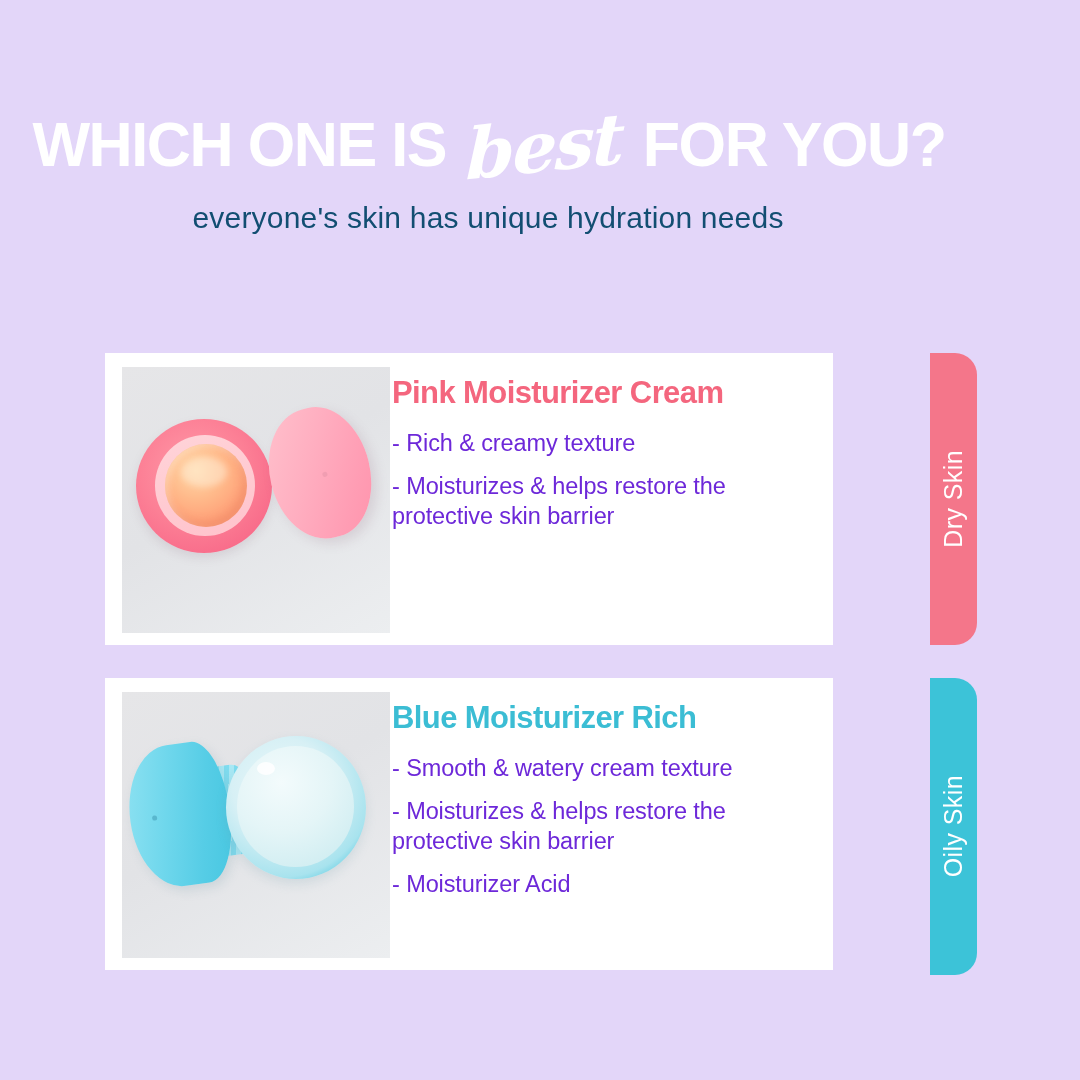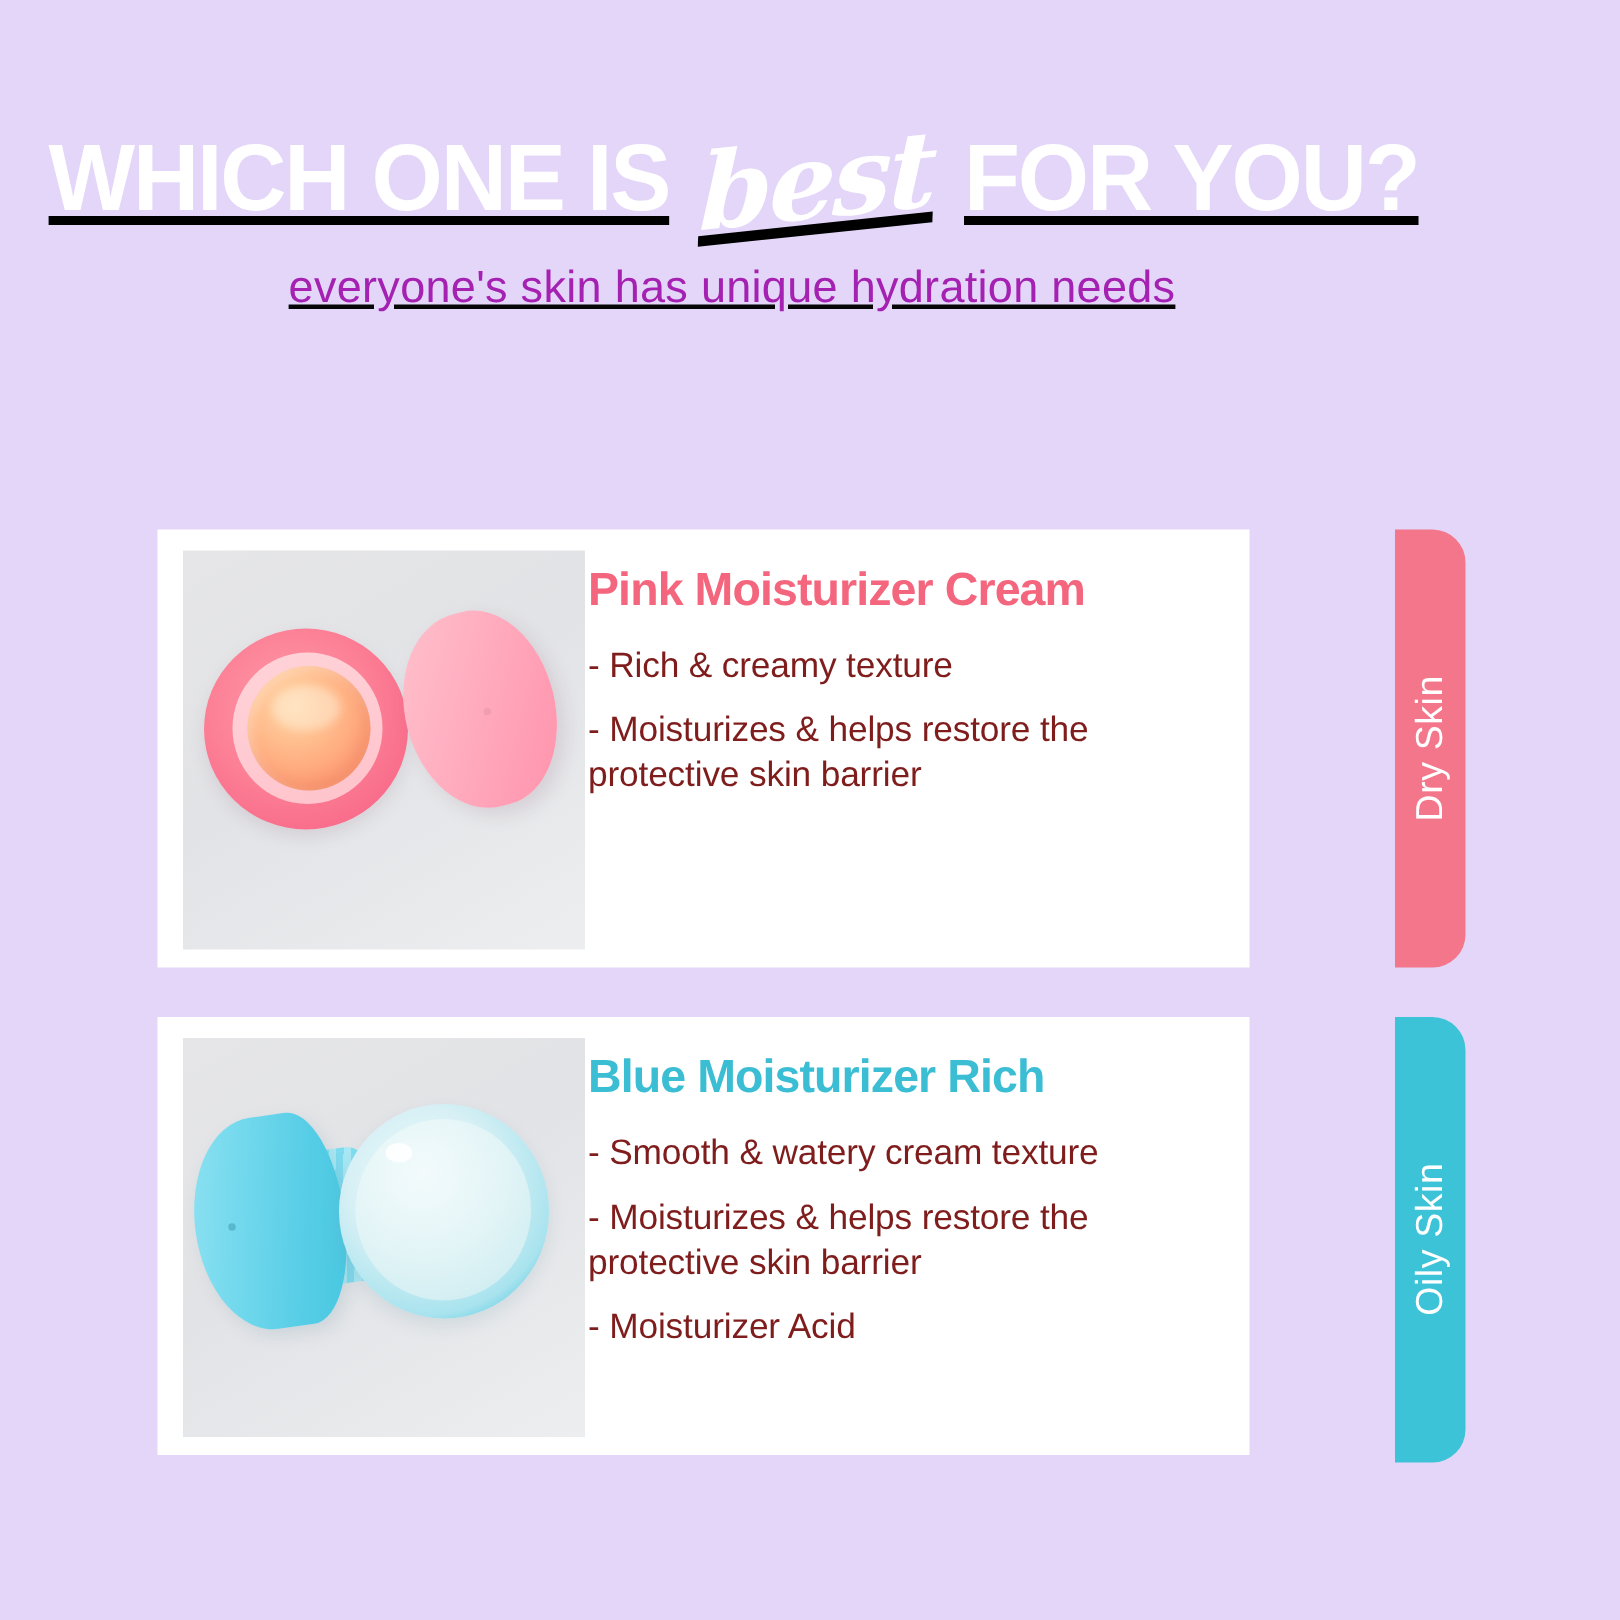--- a/index.html
+++ b/index.html
@@ -22,9 +22,8 @@
     top: 0;
     left: 0;
     width: 976px;
-    padding-top: 81px;
+    padding-top: 107px;
     text-align: center;
-    text-decoration: underline;
   }
 
   .headline {

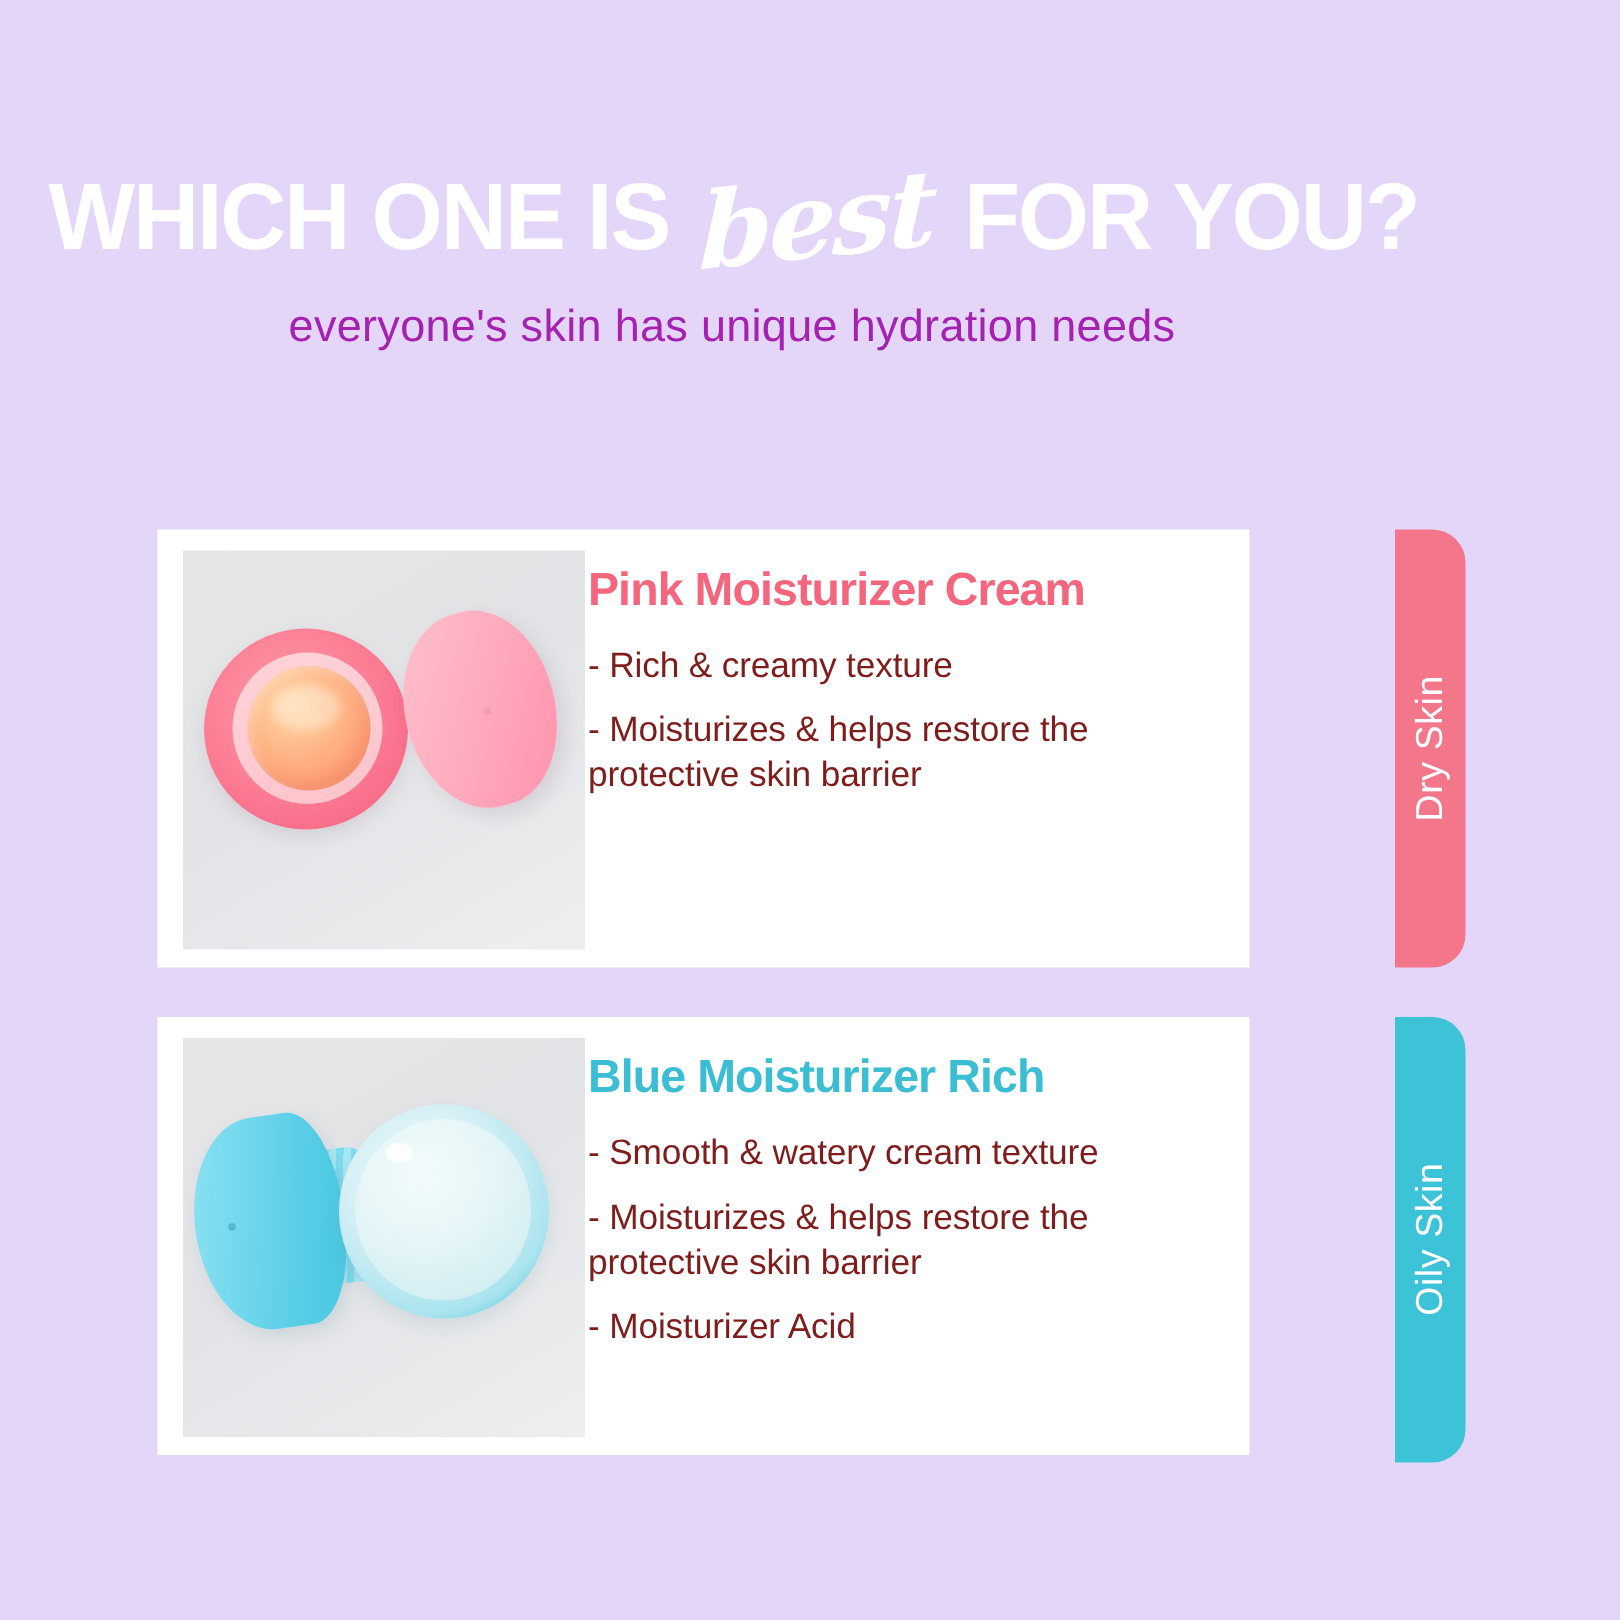--- a/index.html
+++ b/index.html
@@ -57,7 +57,7 @@
   .subhead {
     margin-top: 24px;
     font-size: 30px;
-    color: #a21caf;
+    color: #0c4a6e;
     letter-spacing: 0.2px;
     font-weight: 400;
     opacity: 0.97;

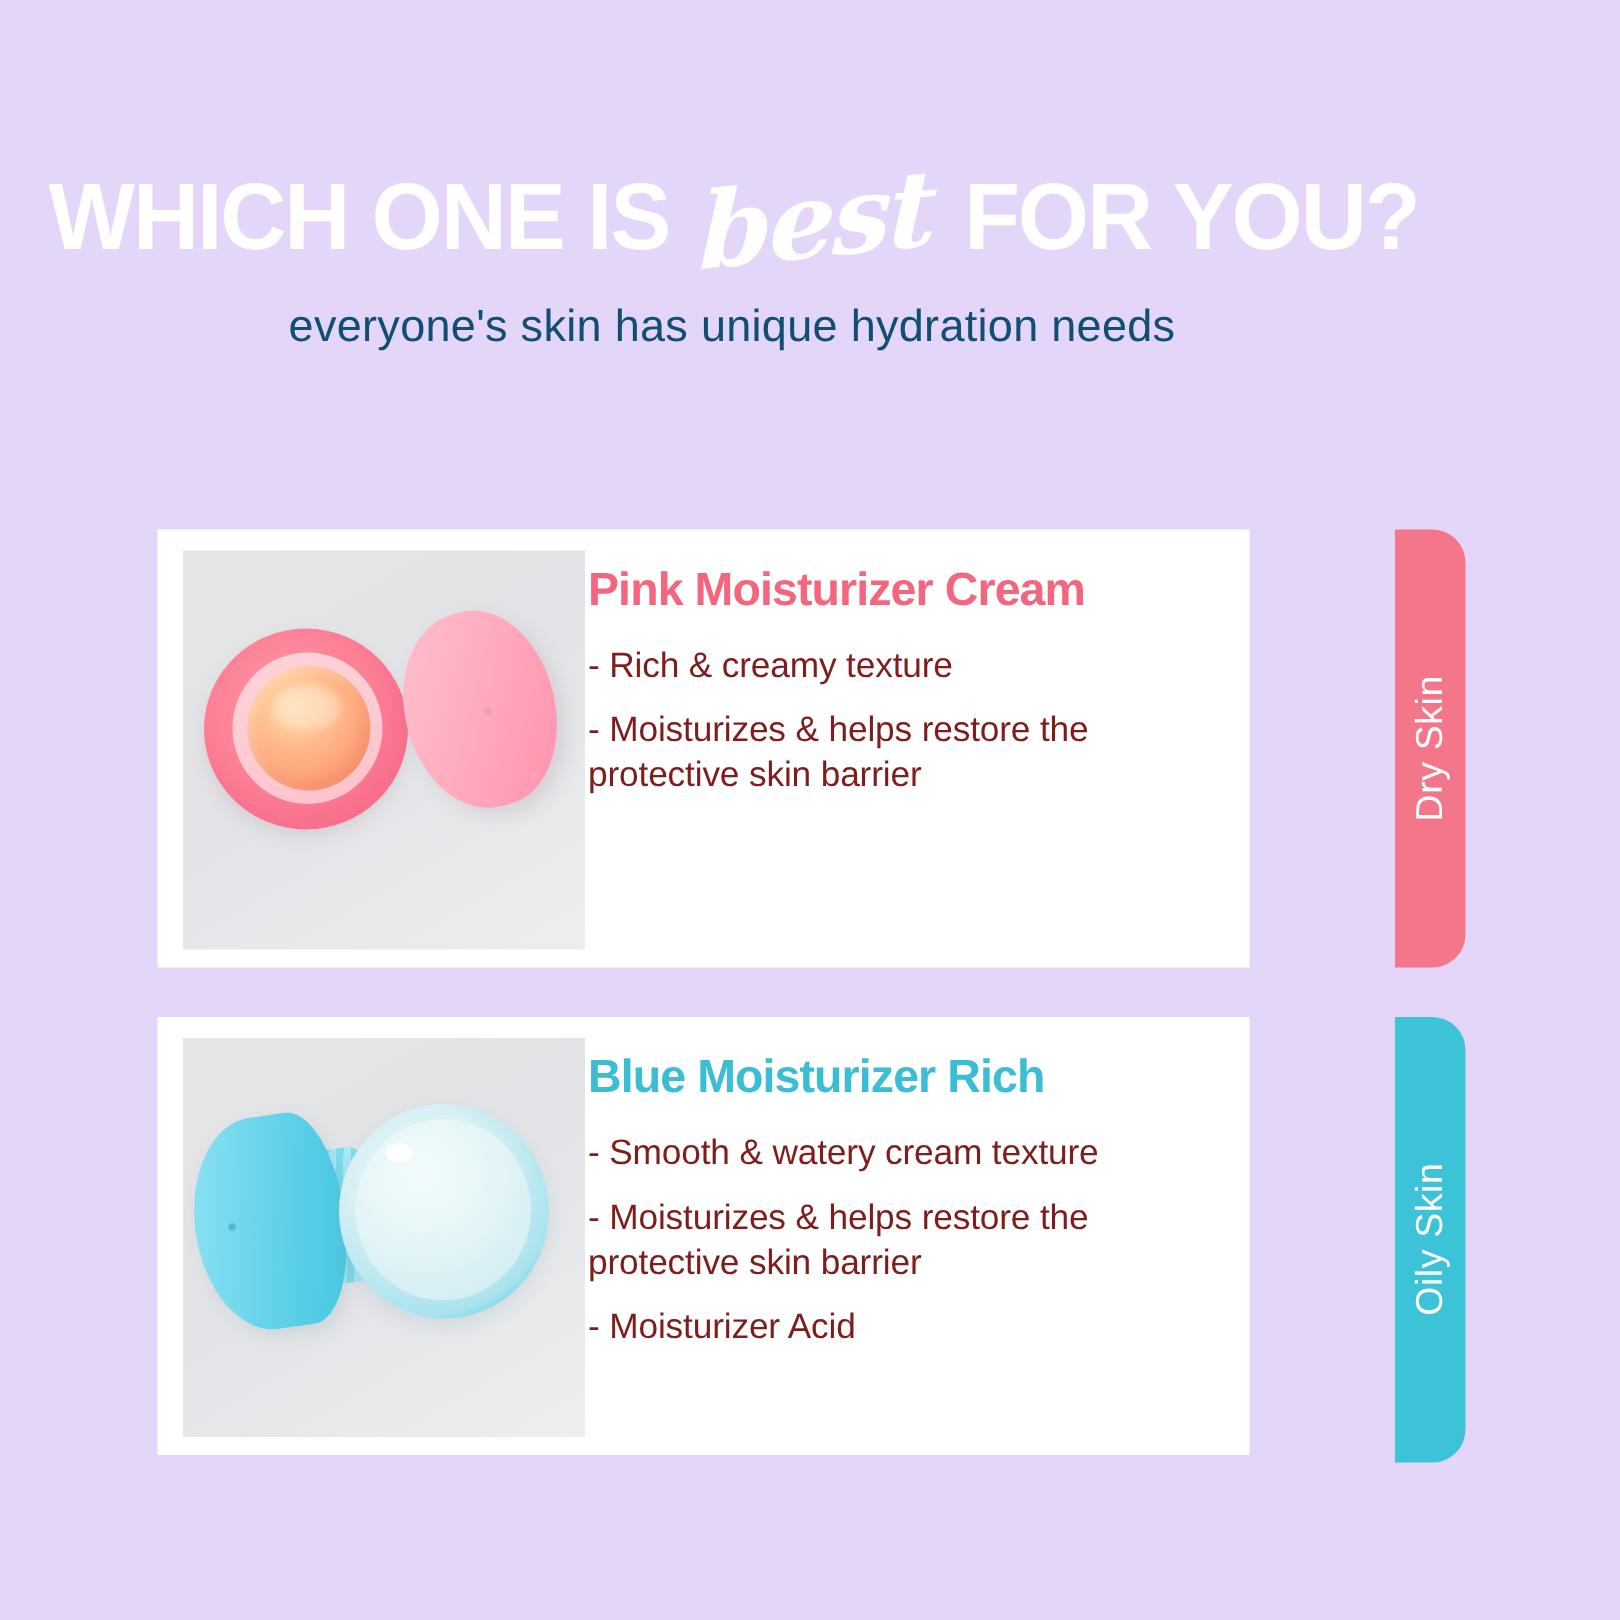--- a/index.html
+++ b/index.html
@@ -107,7 +107,7 @@
 
   .bullet {
     font-size: 23.5px;
-    color: #7f1d1d;
+    color: #6d28d9;
     line-height: 1.28;
     margin-bottom: 13px;
     letter-spacing: -0.1px;

